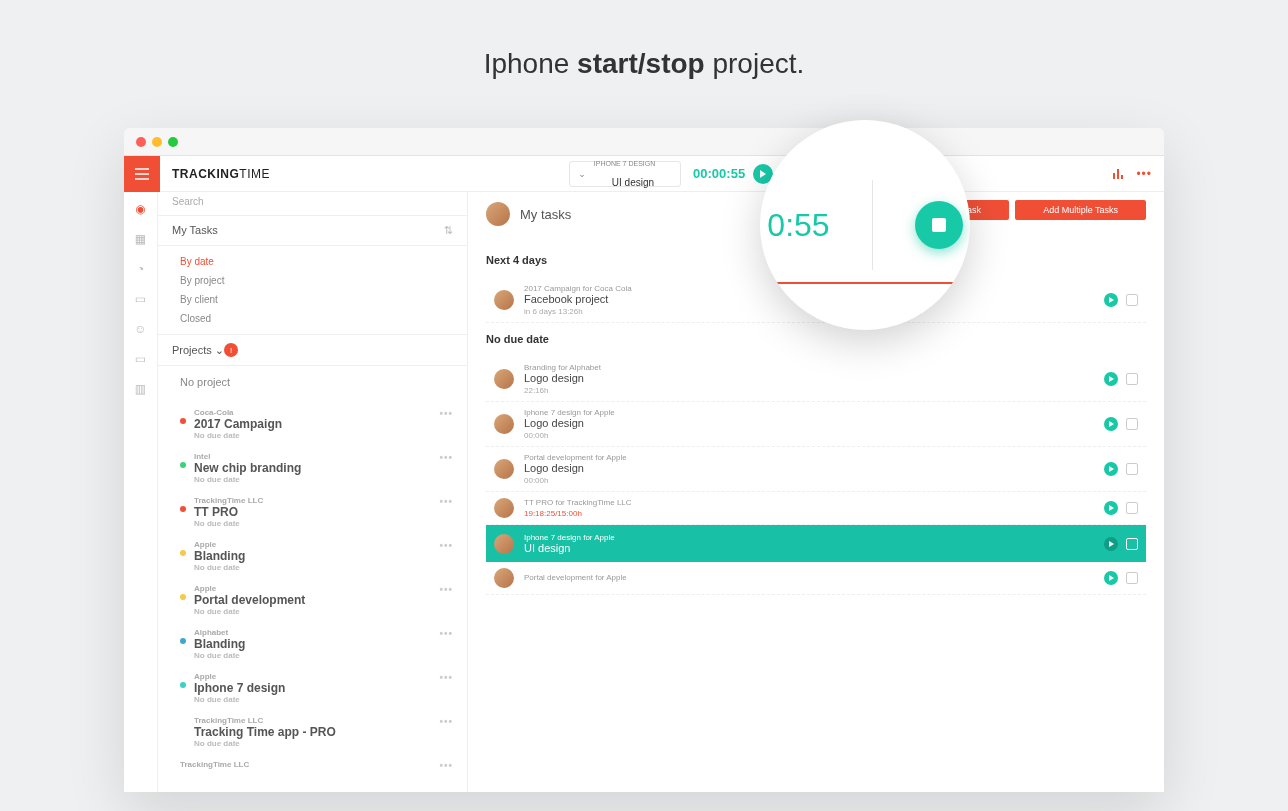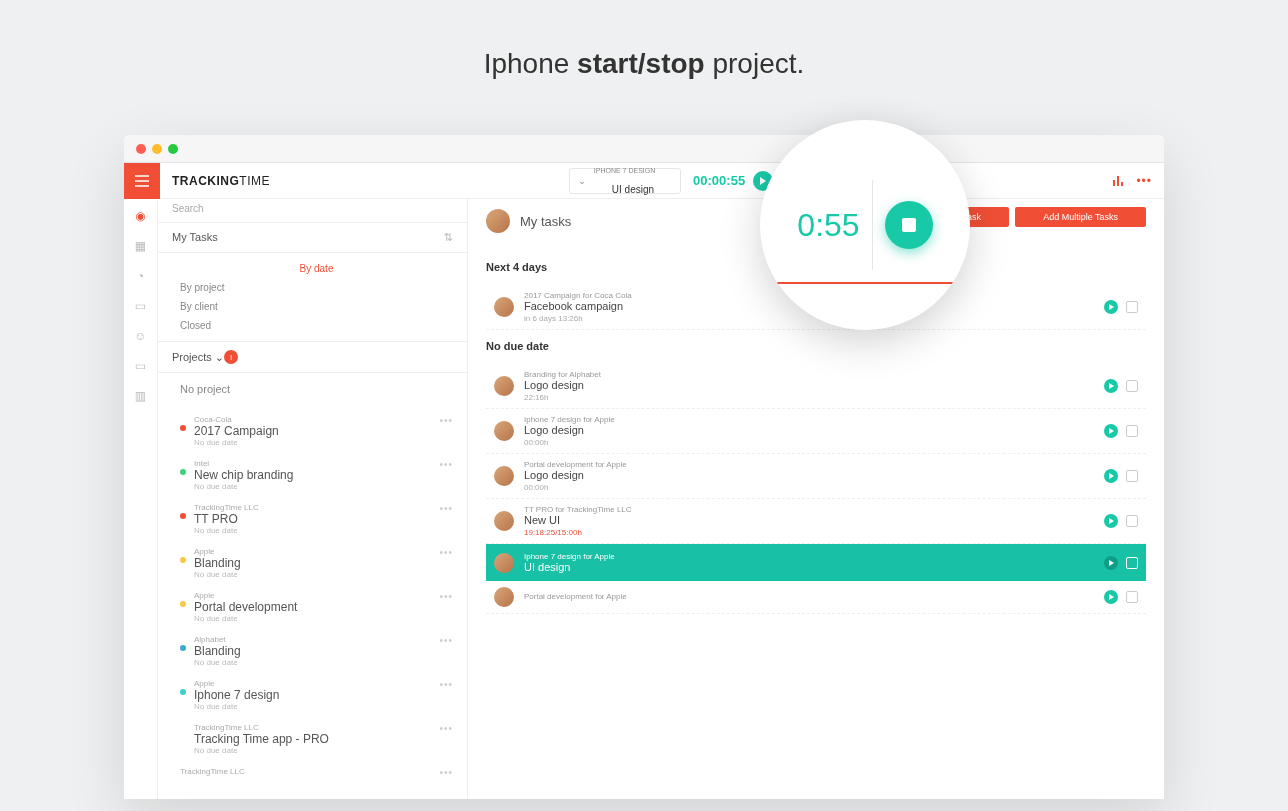--- a/index.html
+++ b/index.html
@@ -22,7 +22,7 @@
 .tagline .bold { font-weight: 600; }
 .app-window {
   width: 1040px;
-  margin: 15px auto;
+  margin: 8px auto;
   background: #fff;
   border-radius: 6px 6px 0 0;
   box-shadow: 0 20px 60px rgba(0,0,0,0.12);

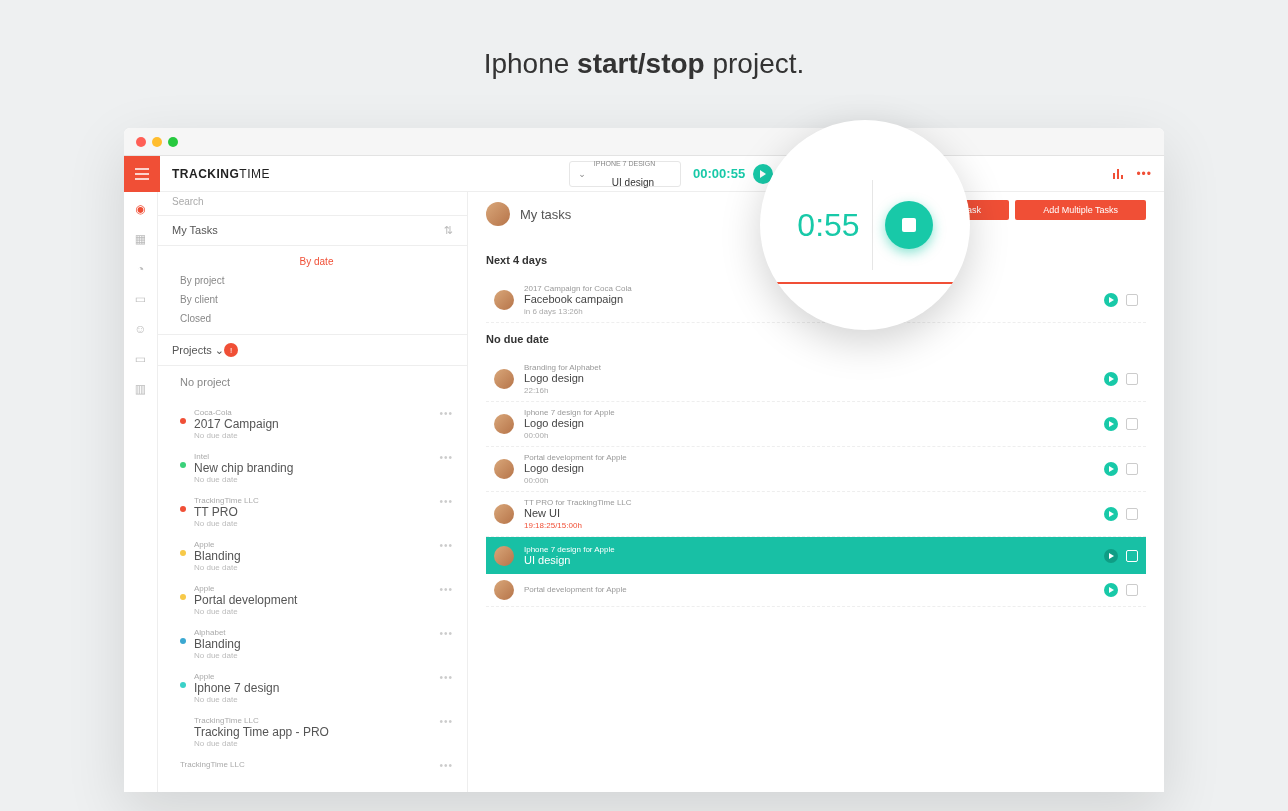--- a/index.html
+++ b/index.html
@@ -237,7 +237,7 @@
   z-index: 50;
 }
 .zoom-inner {
-  display:flex; align-items:center; gap:12px;
+  display:flex; align-items:center; gap:42px;
 }
 .zoom-time { font-size:32px; font-weight:500; color:#18c9a8; }
 .zoom-divider { width:1px; height:90px; background:#e6e6e6; }

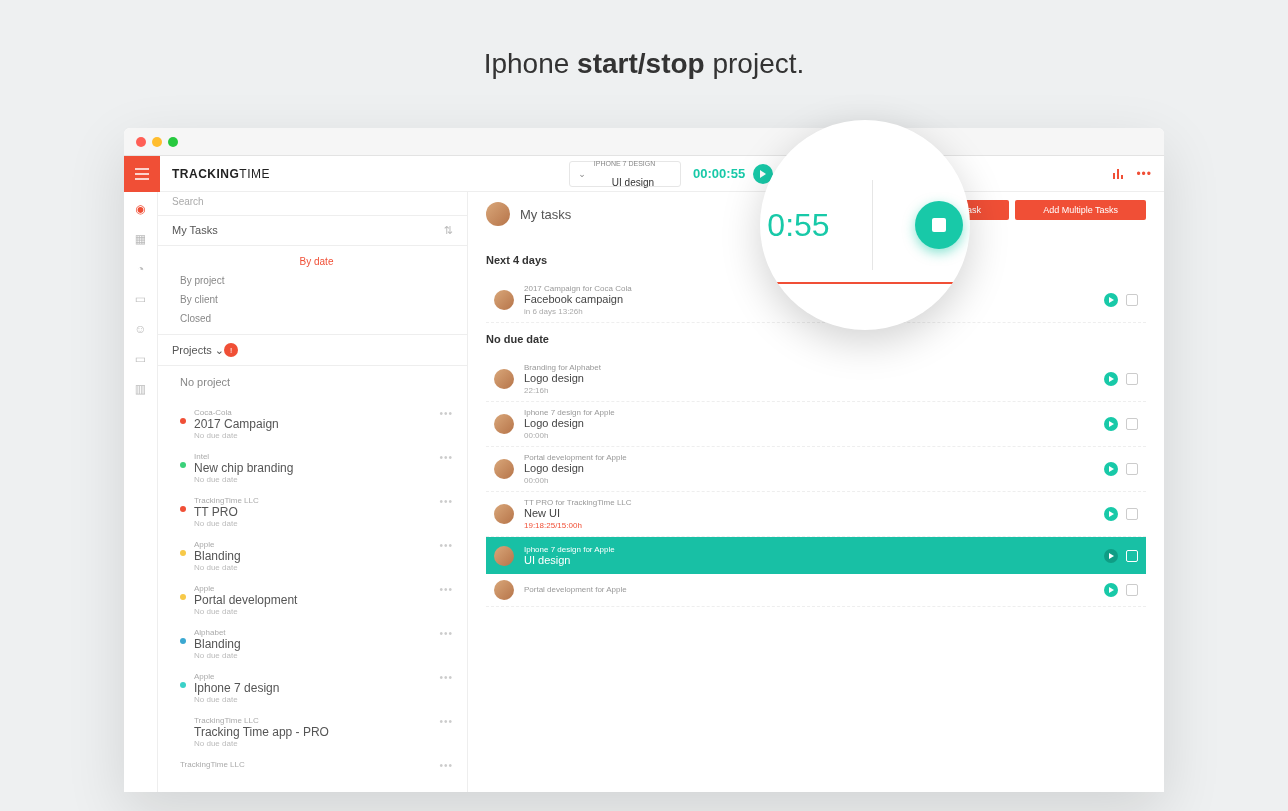--- a/index.html
+++ b/index.html
@@ -139,7 +139,7 @@
   border-bottom: 1px solid #eee;
 }
 .sb-filters { padding: 6px 14px 6px 22px; font-size: 10px; line-height: 1.9; color:#888; border-bottom:1px solid #eee;}
-.sb-filters .active { color: #f04f36; font-weight: 500; text-align: center;}
+.sb-filters .active { color: #f04f36; font-weight: 500;}
 .sb-projects-header {
   padding: 8px 14px; display:flex; align-items:center;
   font-size: 11px; font-weight:500;

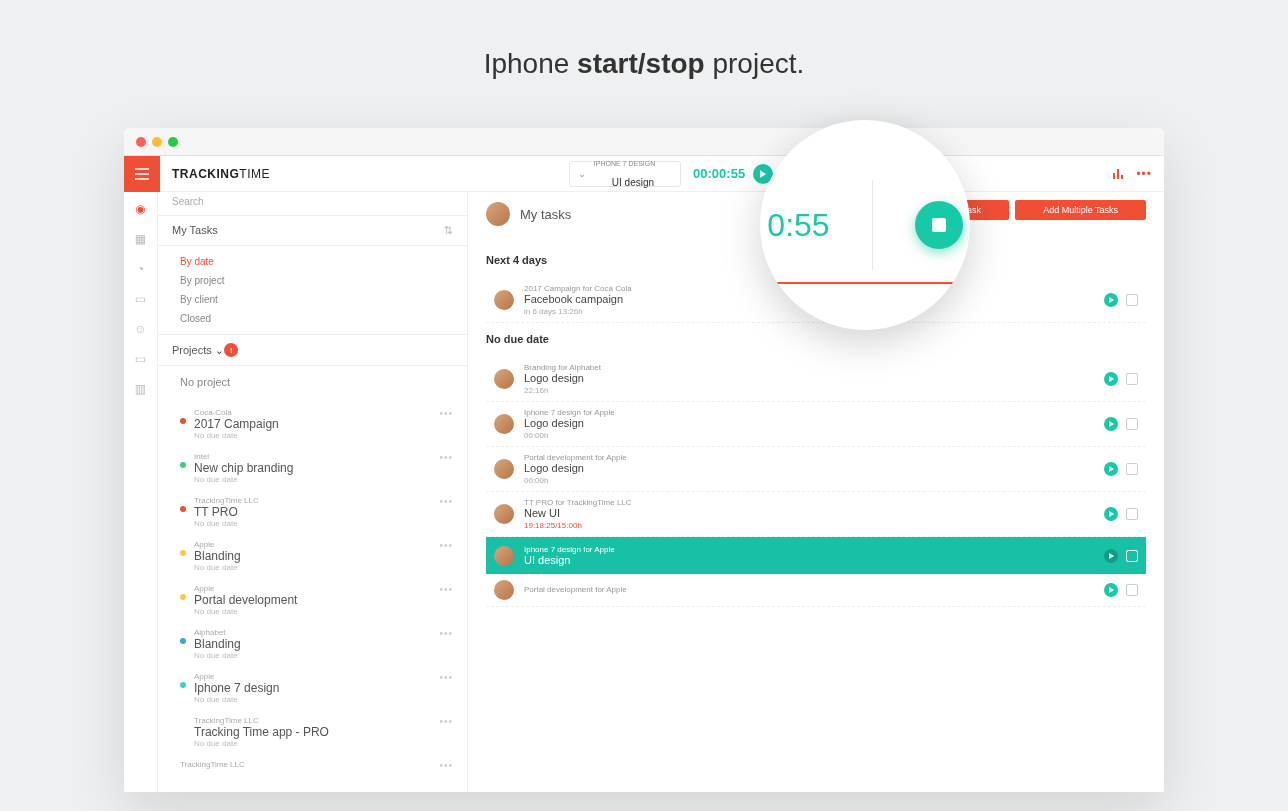--- a/index.html
+++ b/index.html
@@ -444,7 +444,7 @@
             <div class="avatar-sm"></div>
             <div class="task-info">
               <div class="client">2017 Campaign for Coca Cola</div>
-              <div class="name">Facebook campaign</div>
+              <div class="name">Facebook project</div>
               <div class="meta">in 6 days   13:26h</div>
             </div>
             <div class="task-controls">

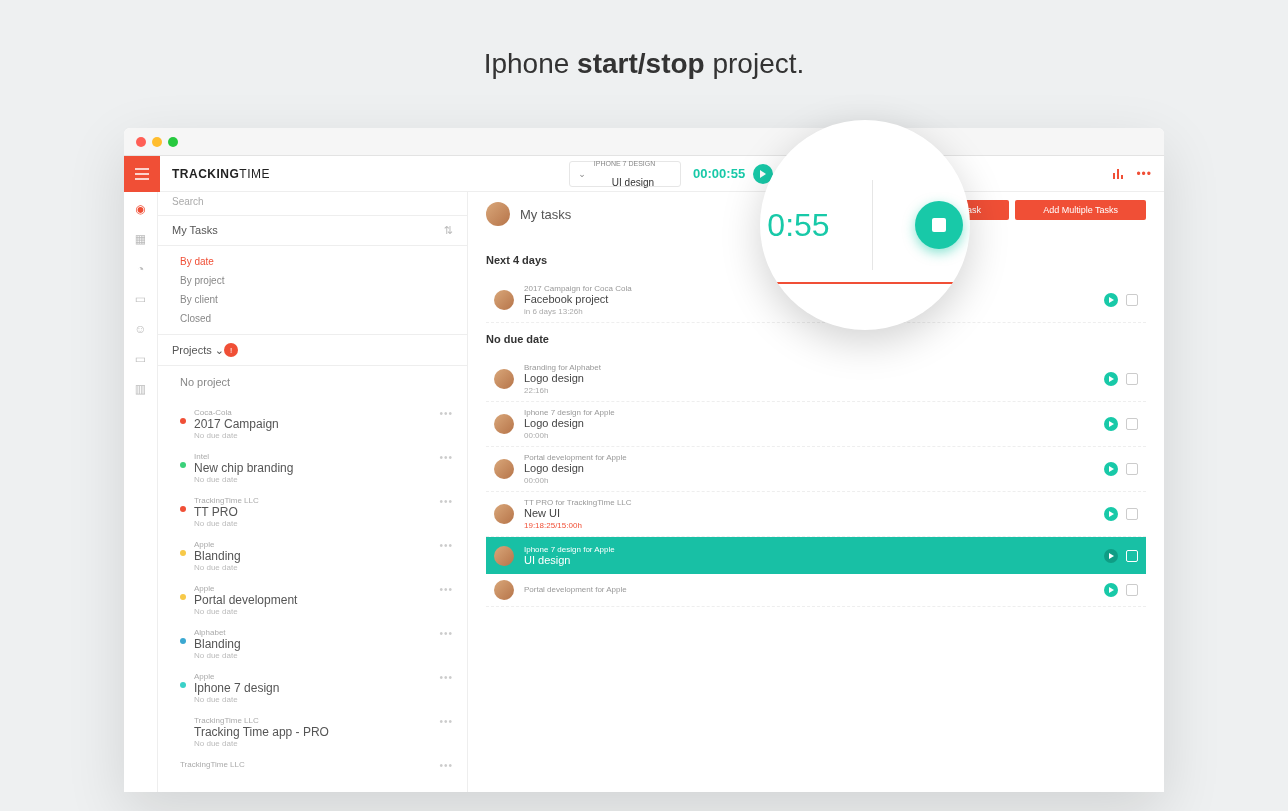--- a/index.html
+++ b/index.html
@@ -153,7 +153,7 @@
 .proj-list { padding: 4px 0 8px 0; }
 .proj-item {
   padding: 6px 14px 6px 22px;
-  display: flex; justify-content: space-between; align-items:flex-start;
+  display: flex; justify-content: space-between; align-items:flex-start;font-weight:bold;
 }
 .proj-left { display: flex; gap:8px; align-items:flex-start; }
 .proj-dot { width:6px; height:6px; border-radius:50%; margin-top:10px; flex-shrink:0; }

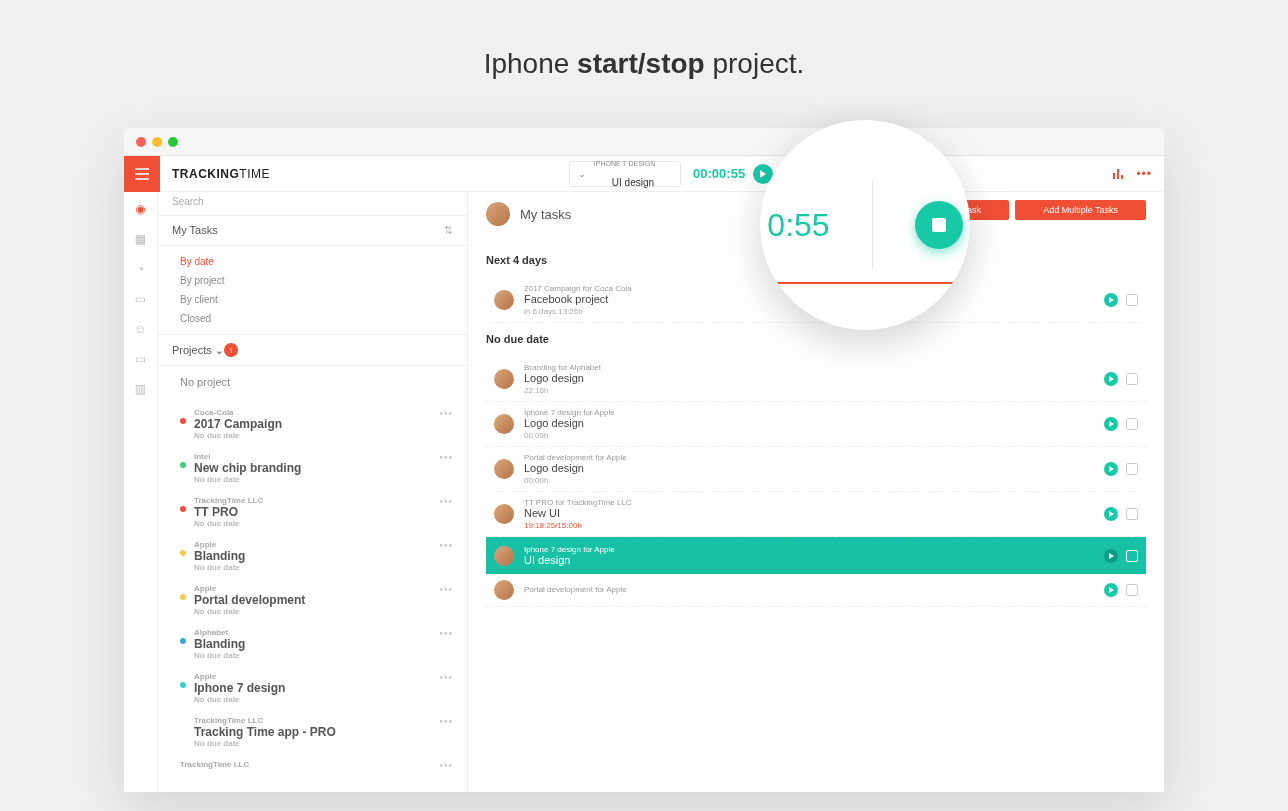--- a/index.html
+++ b/index.html
@@ -511,7 +511,6 @@
             <div class="avatar-sm"></div>
             <div class="task-info">
               <div class="client">TT PRO for TrackingTime LLC</div>
-              <div class="name">New UI</div>
               <div class="meta red">19:18:25/15:00h</div>
             </div>
             <div class="task-controls">

